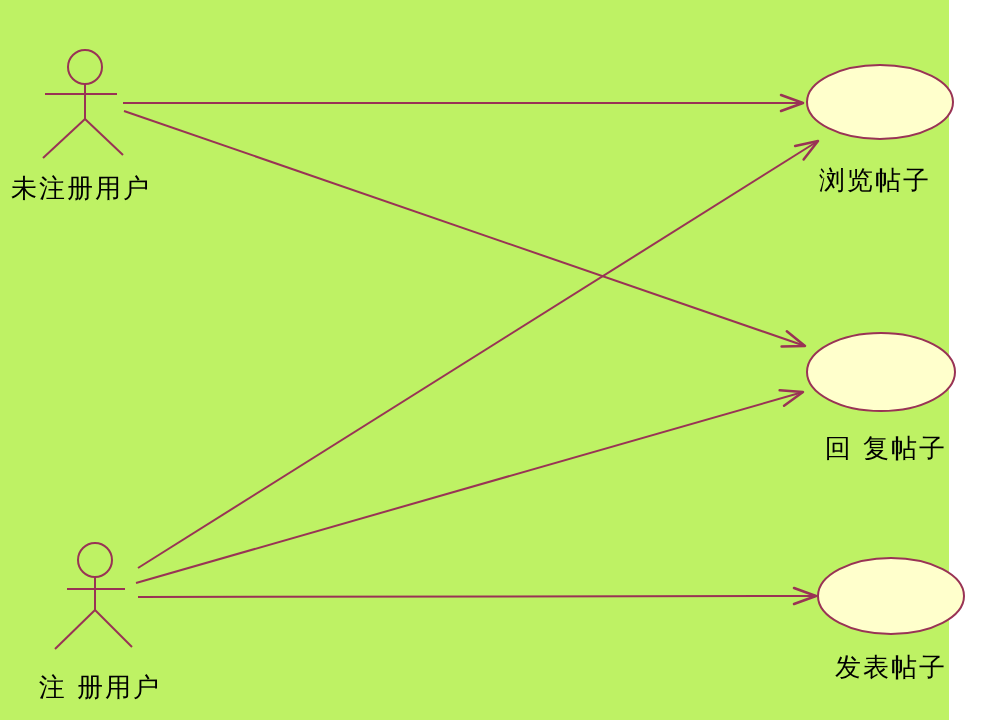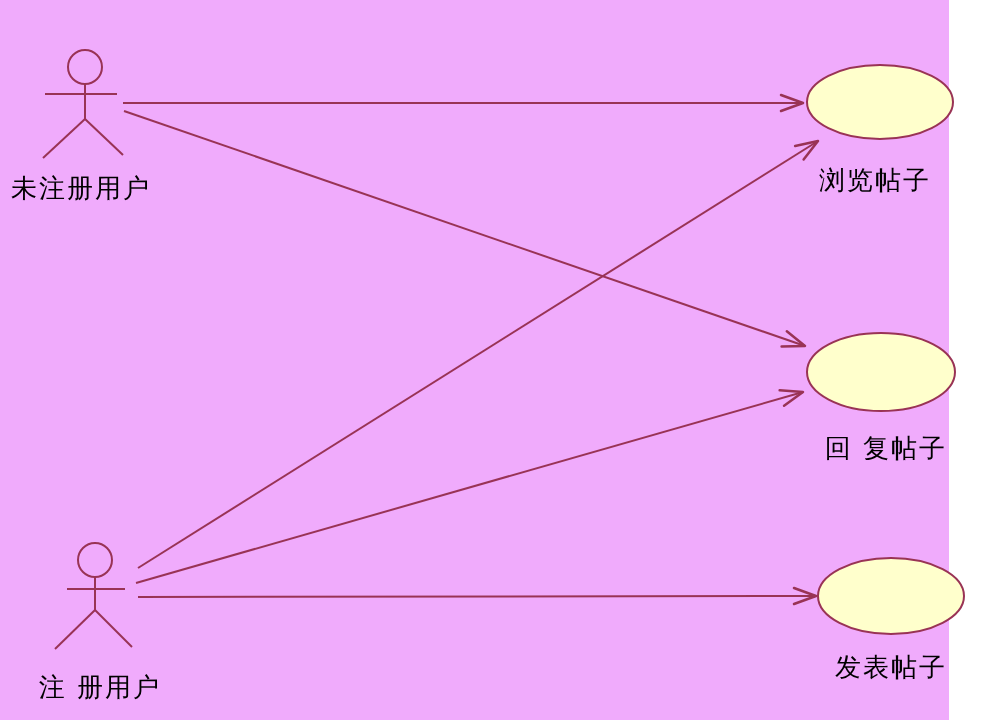--- a/index.html
+++ b/index.html
@@ -15,7 +15,7 @@
     position: relative;
     width: 949px;
     height: 720px;
-    background: #f0abfc;
+    background: #bef264;
   }
   svg { display: block; }
   .assoc-line {

